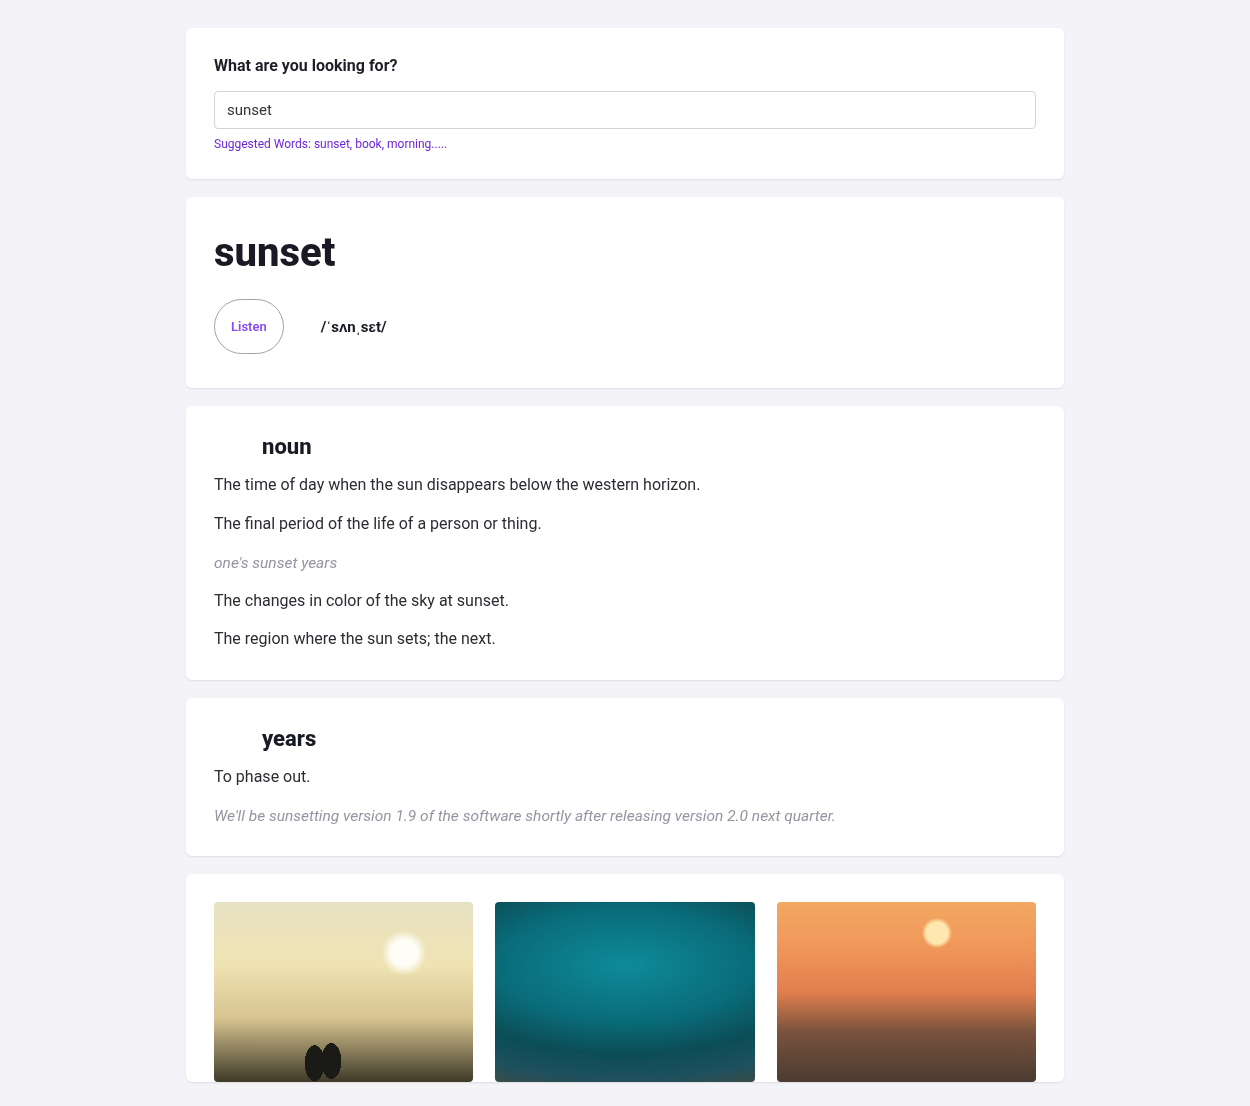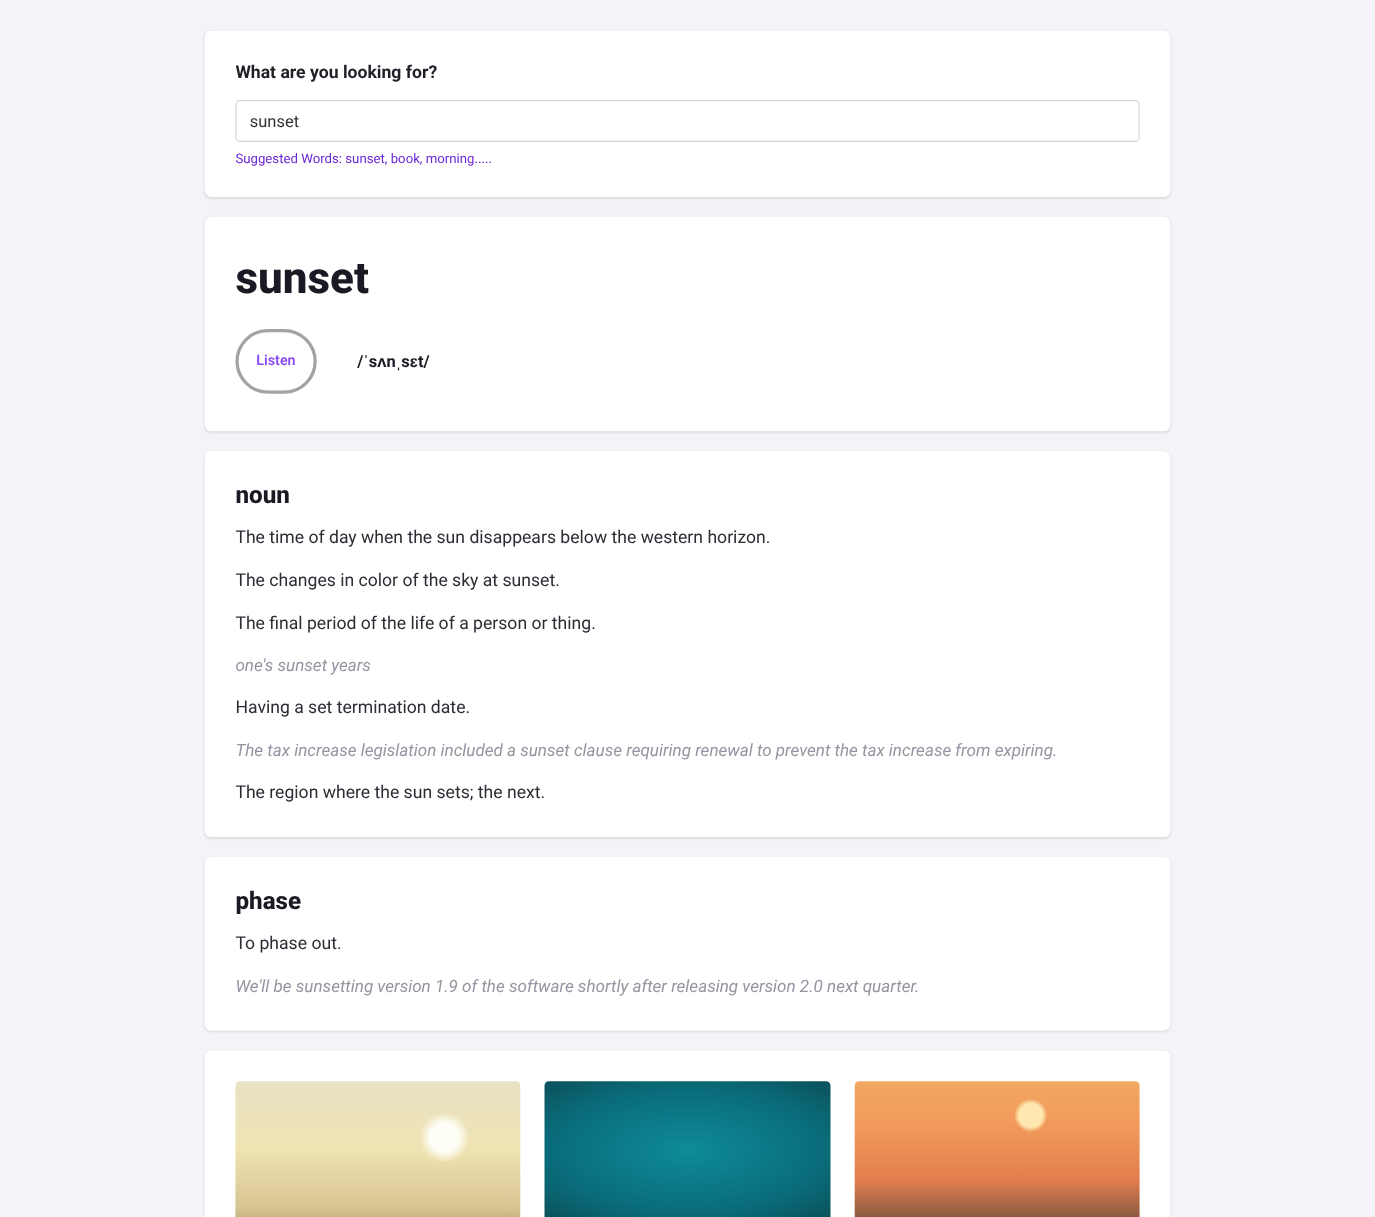--- a/index.html
+++ b/index.html
@@ -57,7 +57,7 @@
     }
     .listen-btn {
       background: #fff;
-      border: 3px solid #a3a3a3;
+      border: 1px solid #a3a3a3;
       color: #8a4af3;
       font-size: 13px;
       font-weight: 600;

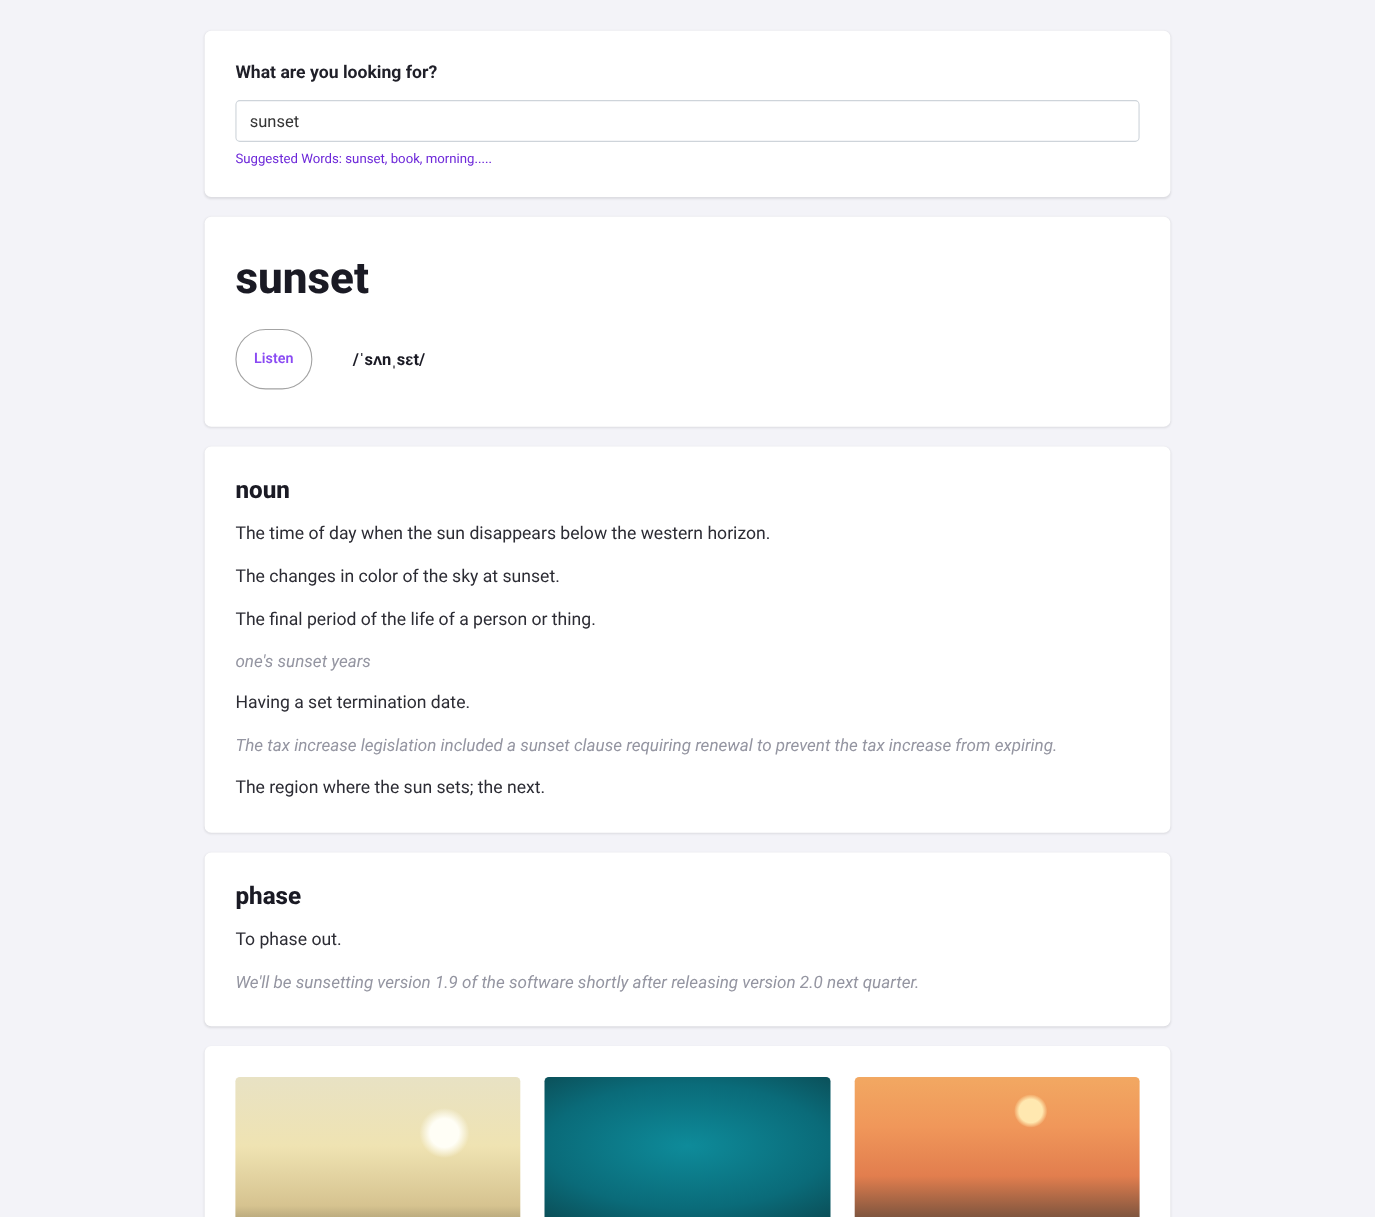--- a/index.html
+++ b/index.html
@@ -77,6 +77,7 @@
       font-weight: 800;
       color: #1a1a24;
       margin-bottom: 14px;
+      margin-left: 48px;
     }
     .definition {
       font-size: 16px;

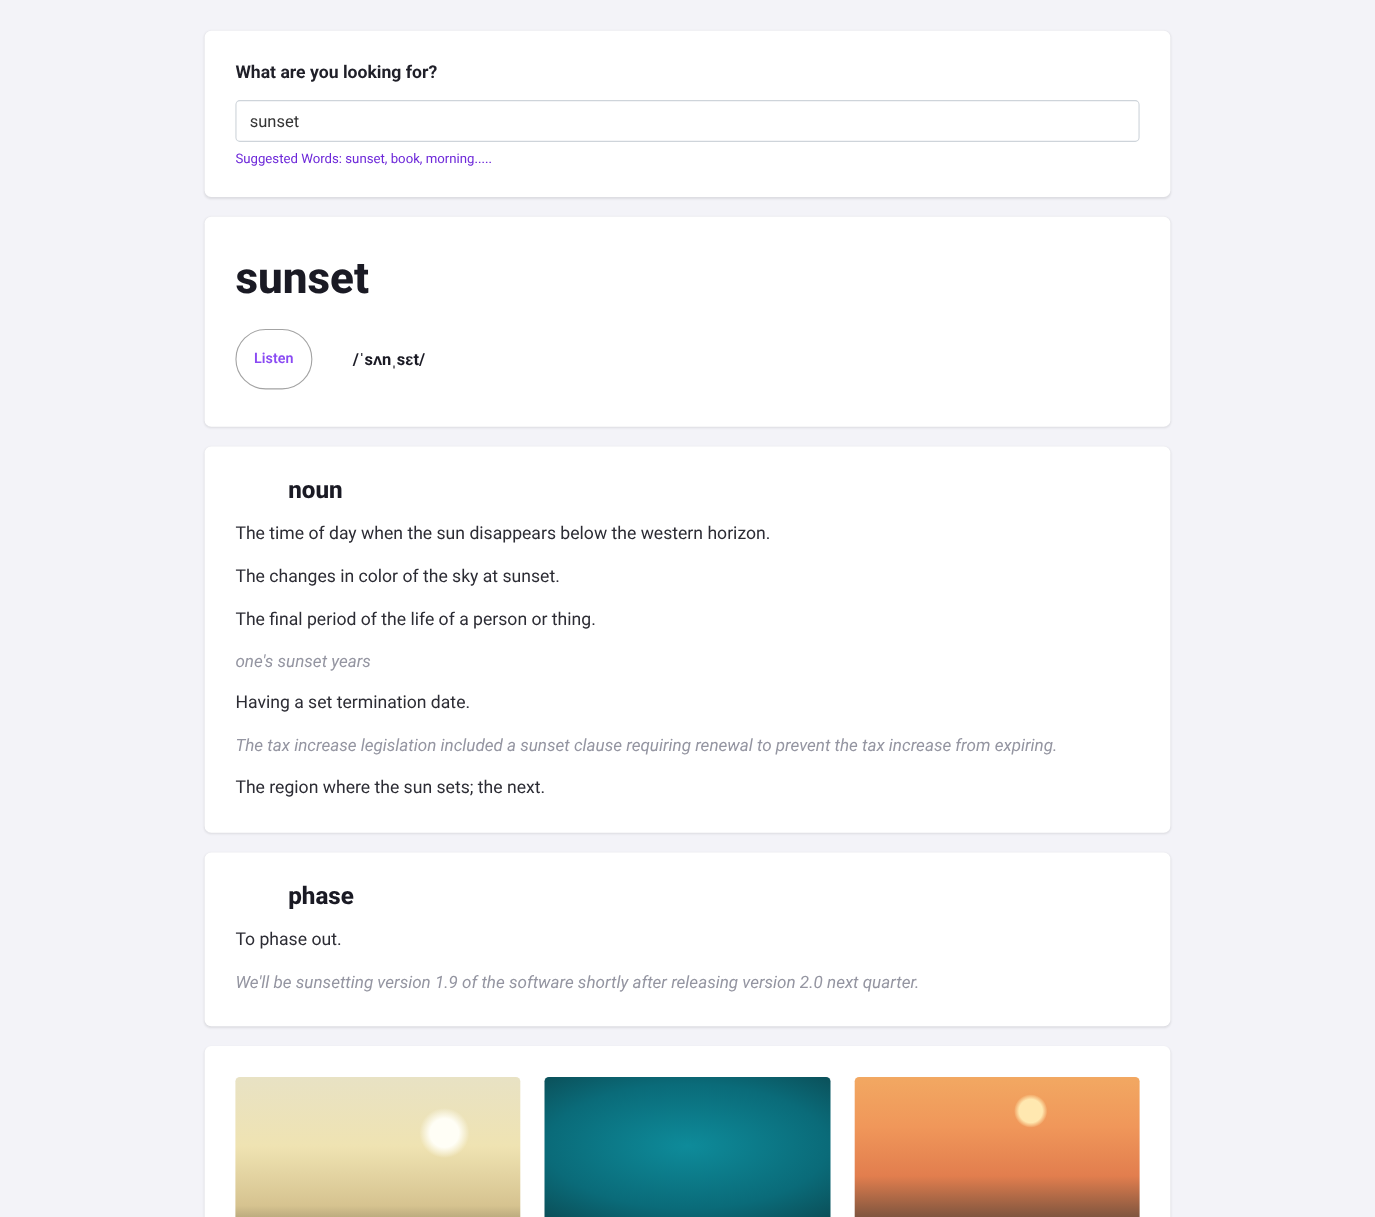--- a/index.html
+++ b/index.html
@@ -190,11 +190,11 @@
       <p class="definition">The time of day when the sun disappears below the western horizon.</p>
     </div>
     <div class="def-block">
-      <p class="definition">The changes in color of the sky at sunset.</p>
-    </div>
-    <div class="def-block">
       <p class="definition">The final period of the life of a person or thing.</p>
       <p class="example">one's sunset years</p>
+    </div>
+    <div class="def-block">
+      <p class="definition">The changes in color of the sky at sunset.</p>
     </div>
     <div class="def-block">
       <p class="definition">Having a set termination date.</p>

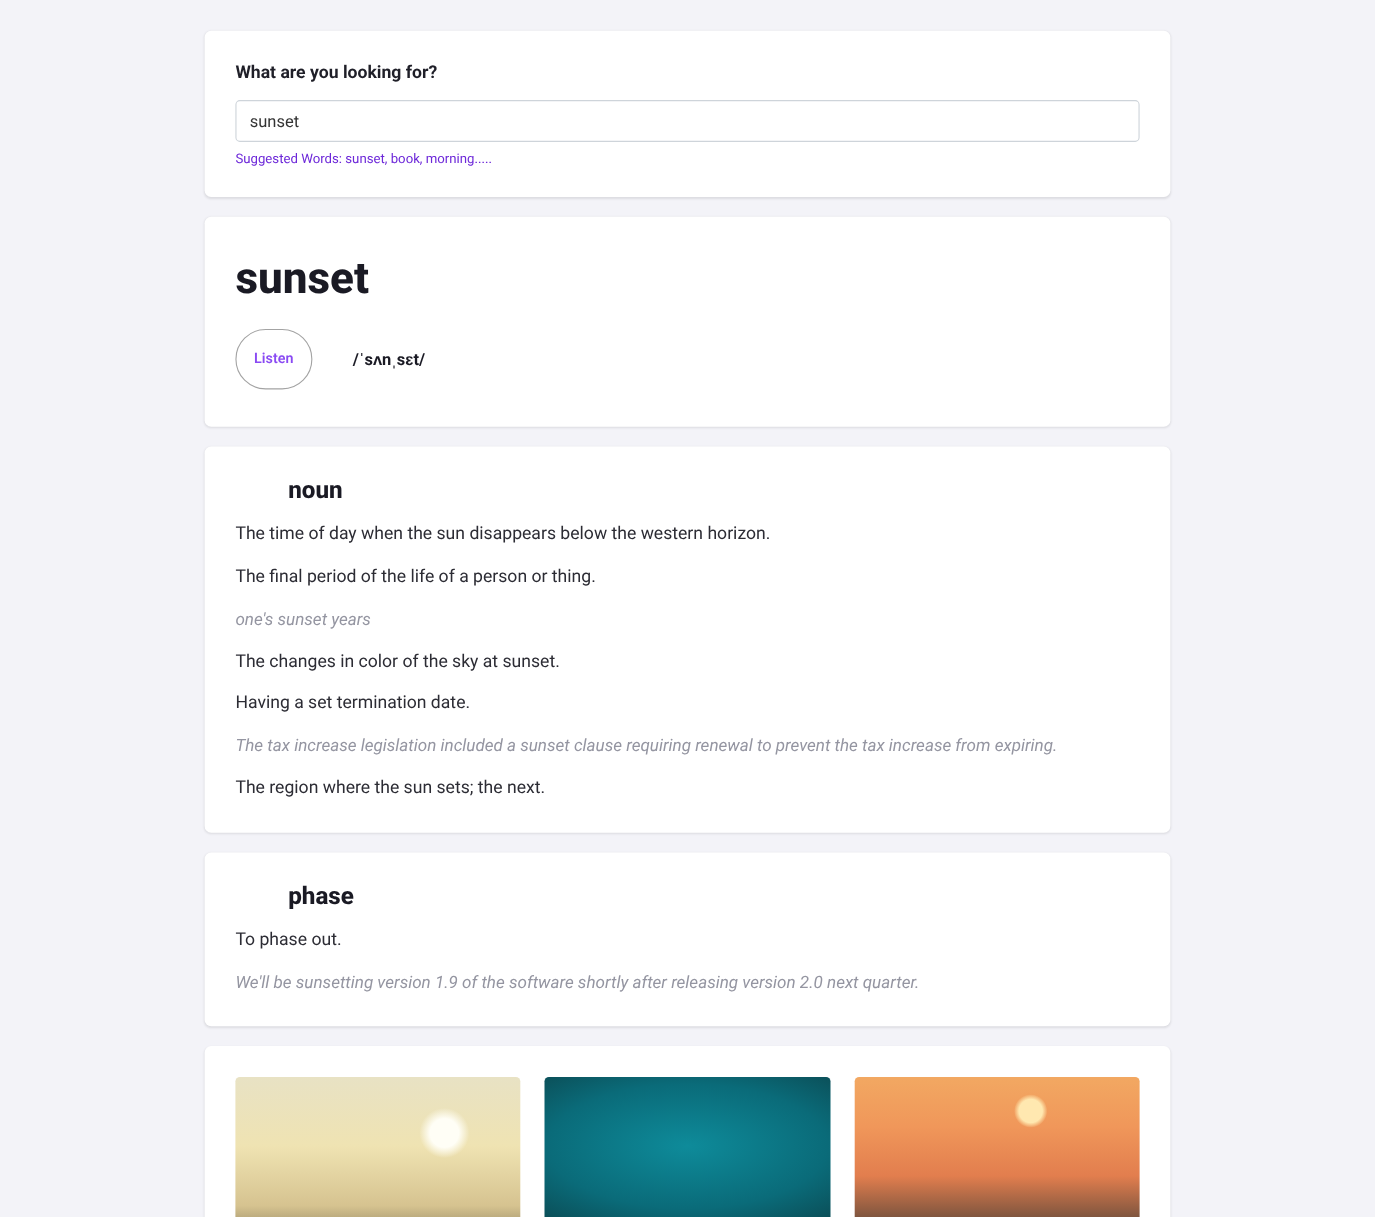--- a/index.html
+++ b/index.html
@@ -197,10 +197,6 @@
       <p class="definition">The changes in color of the sky at sunset.</p>
     </div>
     <div class="def-block">
-      <p class="definition">Having a set termination date.</p>
-      <p class="example">The tax increase legislation included a sunset clause requiring renewal to prevent the tax increase from expiring.</p>
-    </div>
-    <div class="def-block">
       <p class="definition">The region where the sun sets; the next.</p>
     </div>
   </div>

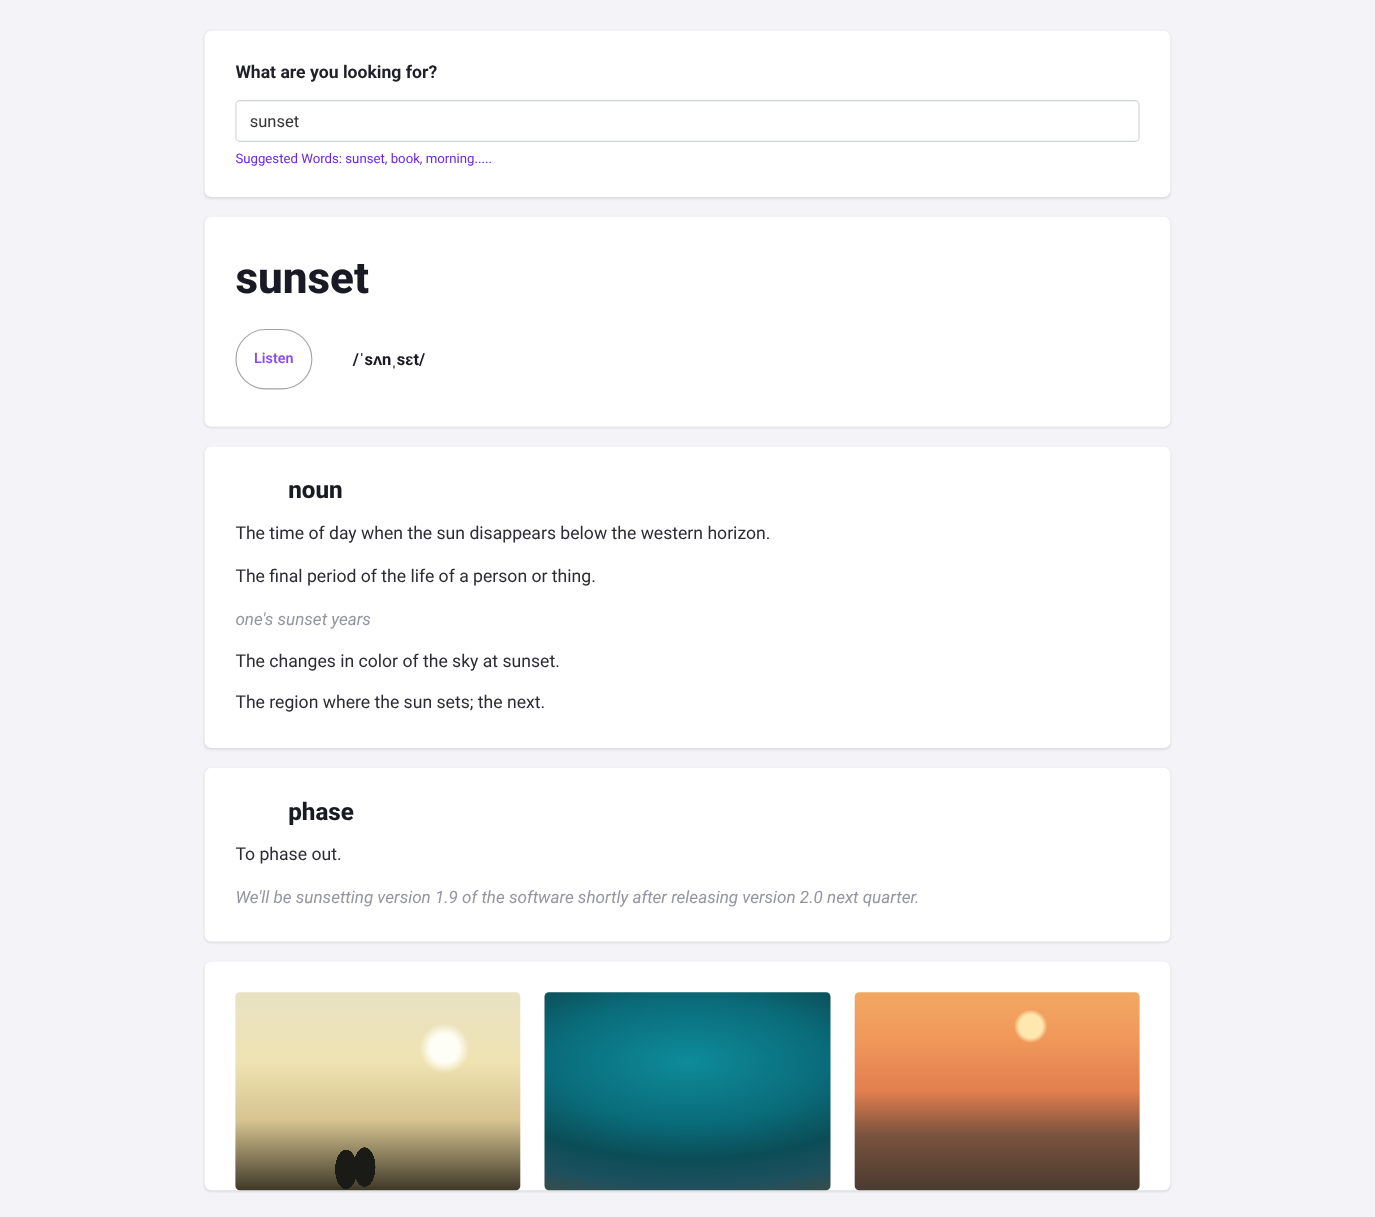--- a/index.html
+++ b/index.html
@@ -202,7 +202,7 @@
   </div>
 
   <div class="card">
-    <h2 class="pos-heading">phase</h2>
+    <h2 class="pos-heading">years</h2>
     <div class="def-block">
       <p class="definition">To phase out.</p>
       <p class="example">We'll be sunsetting version 1.9 of the software shortly after releasing version 2.0 next quarter.</p>

